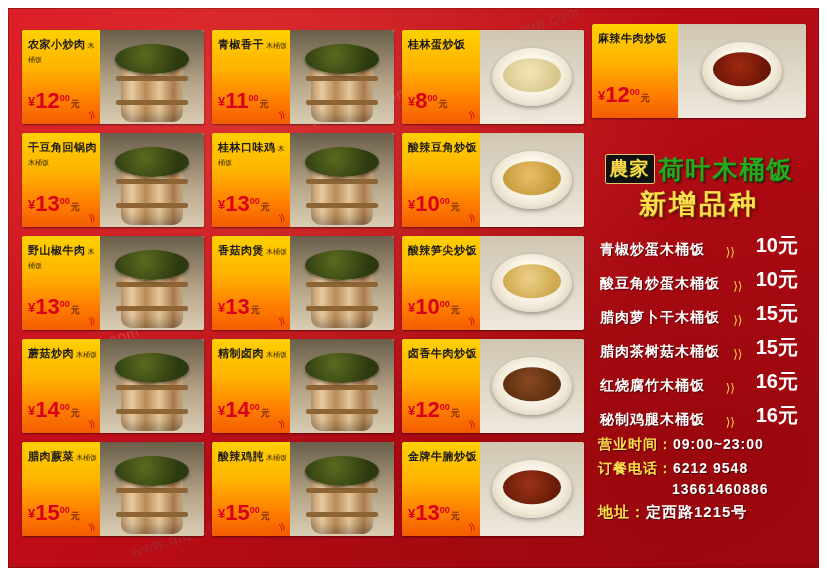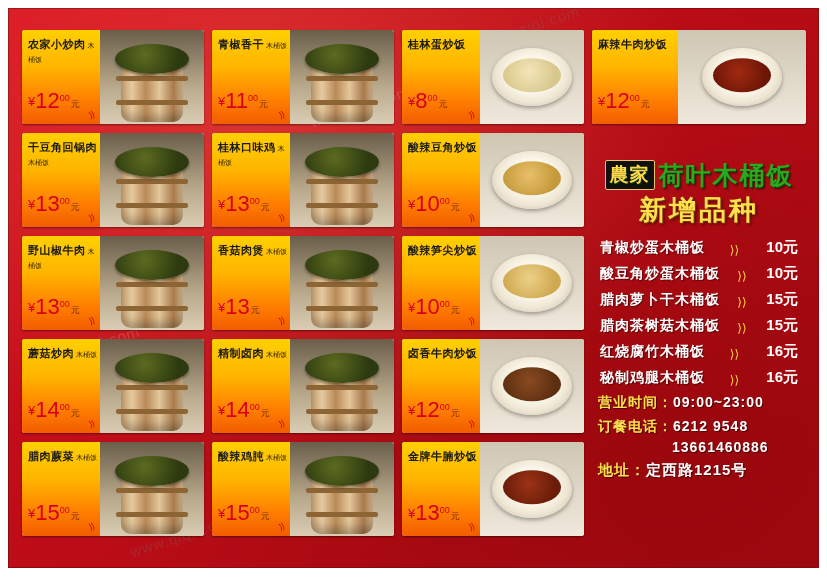--- a/index.html
+++ b/index.html
@@ -47,7 +47,7 @@
   .bg-kitchen{position:absolute;inset:0;background:linear-gradient(180deg,#6a5e4a,#b9a98c 60%,#d9cdb4);}
   .bg-table{position:absolute;inset:0;background:linear-gradient(180deg,#cfc6b2,#efe9dc);}
   
-  #rightpanel{position:absolute;left:584px;top:22px;width:214px;}
+  #rightpanel{position:absolute;left:584px;top:16px;width:214px;}
   .bigcard{position:relative;height:94px;border-radius:3px;overflow:hidden;background:#fff;box-shadow:0 1px 2px rgba(0,0,0,.45);}
   .bigcard .left{position:absolute;left:0;top:0;width:86px;height:100%;
     background:linear-gradient(180deg,#ffd000 0%,#ffb400 40%,#ff7e00 75%,#f25c00 100%);}

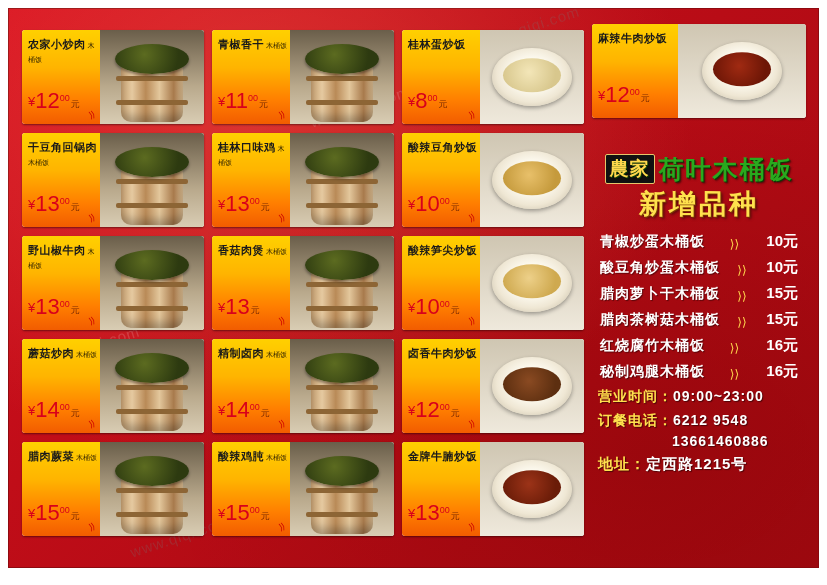--- a/index.html
+++ b/index.html
@@ -25,7 +25,7 @@
   .dishname{position:absolute;left:6px;top:7px;font-size:11px;color:#1a1a1a;font-weight:bold;letter-spacing:.5px;
     writing-mode:horizontal-tb;}
   .dishname .sub{font-size:7px;font-weight:normal;color:#3a2a00;letter-spacing:0;}
-  .price{position:absolute;left:6px;bottom:12px;color:#d8001b;font-weight:normal;line-height:1;white-space:nowrap;}
+  .price{position:absolute;left:6px;bottom:12px;color:#d8001b;font-weight:bold;line-height:1;white-space:nowrap;}
   .price .yen{font-size:13px;vertical-align:2px;}
   .price .num{font-size:22px;}
   .price .dec{font-size:9px;vertical-align:7px;}

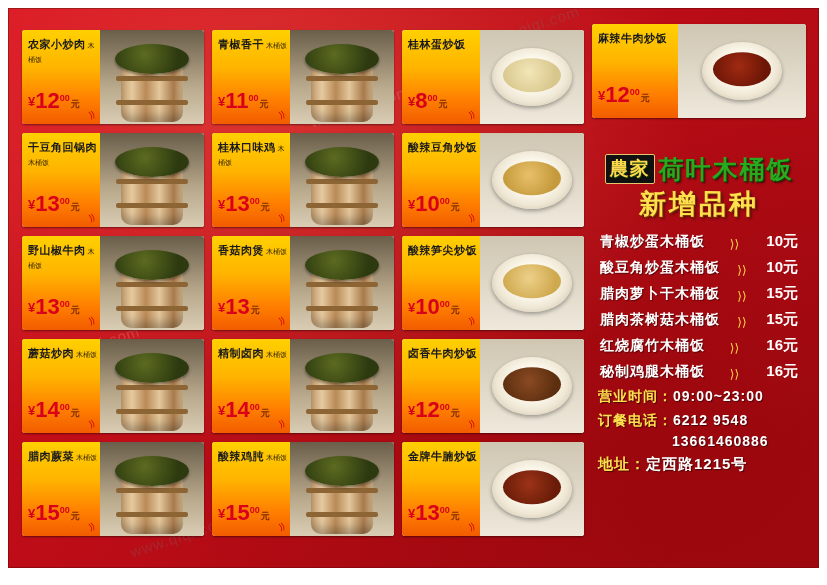--- a/index.html
+++ b/index.html
@@ -61,7 +61,7 @@
   .xrow{display:flex;align-items:flex-end;justify-content:space-between;margin-bottom:7px;}
   .xname{font-size:14px;color:#ffffff;font-weight:bold;letter-spacing:1px;text-shadow:1px 1px 1px rgba(0,0,0,.45);}
   .xarrow{color:#ffd84d;font-size:12px;margin:0 4px;}
-  .xprice{font-size:15px;color:#ffffff;font-weight:bold;min-width:34px;text-align:right;}
+  .xprice{font-size:20px;color:#ffffff;font-weight:bold;min-width:34px;text-align:right;}
   #contact{padding:0 6px;color:#ffe14d;}
   .crow{font-size:14px;font-weight:bold;letter-spacing:1px;margin-bottom:6px;text-shadow:1px 1px 1px rgba(0,0,0,.5);white-space:nowrap;}
   .crow .v{color:#ffffff;}

